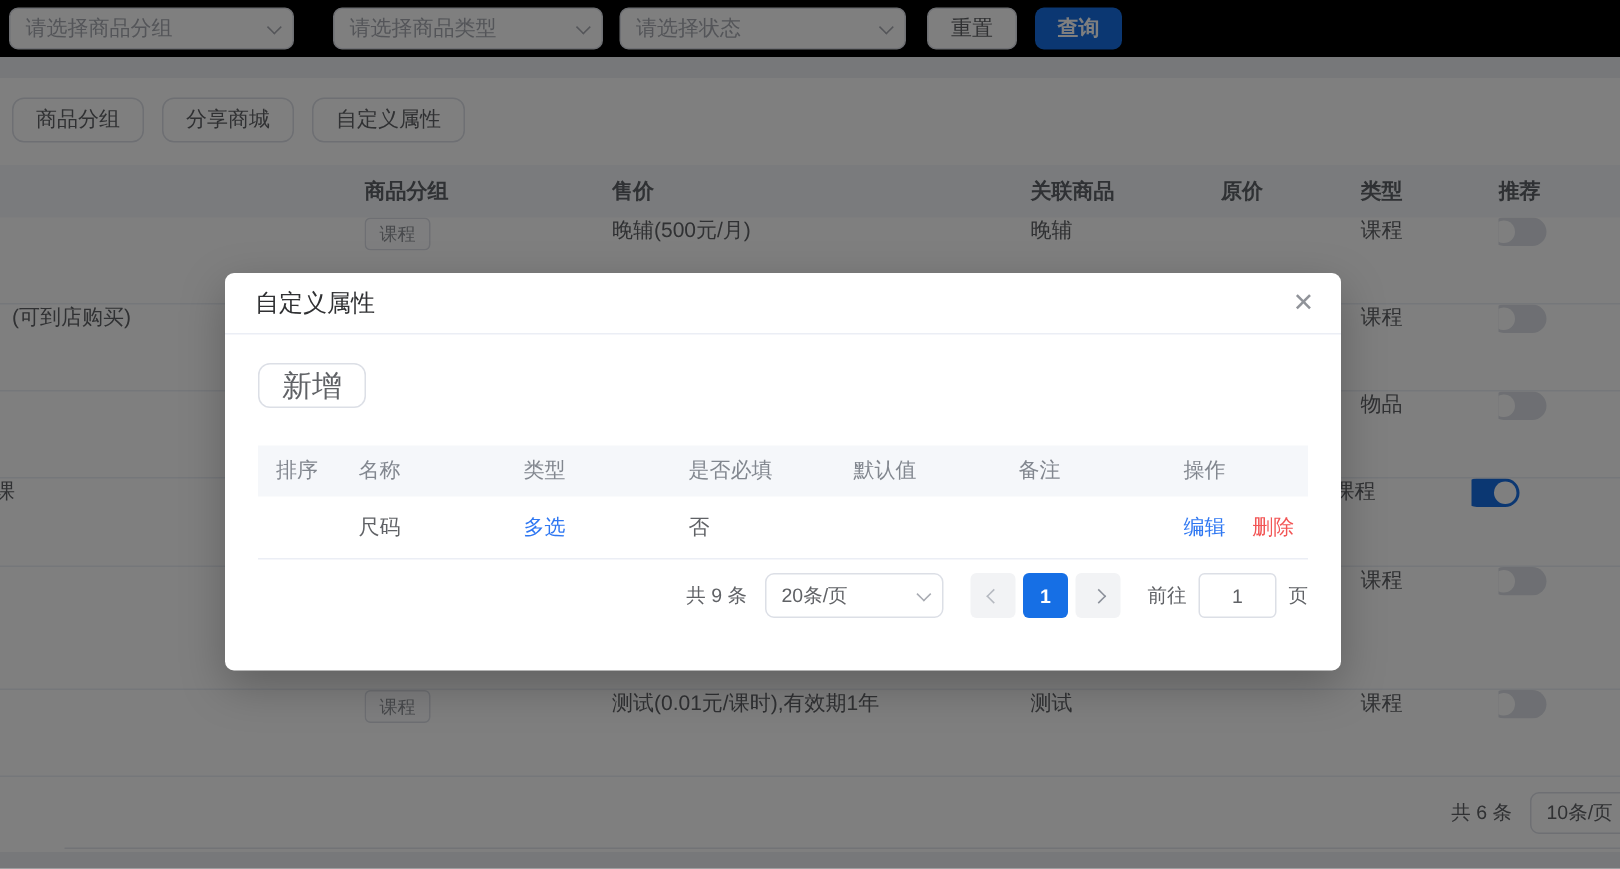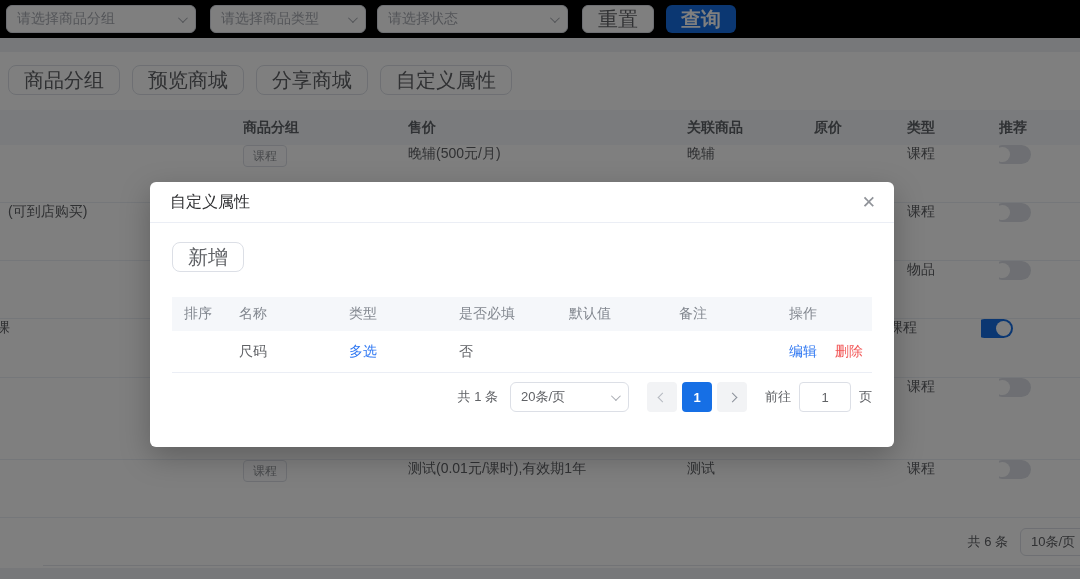--- a/index.html
+++ b/index.html
@@ -82,7 +82,7 @@
     <span class="ph">请选择商品分组</span>
     <i class="chev"></i>
   </div>
-  <div class="sel" style="width:156px; margin-left:14px">
+  <div class="sel" style="width:180px; margin-left:26px">
     <span class="ph">请选择商品类型</span>
     <i class="chev"></i>
   </div>

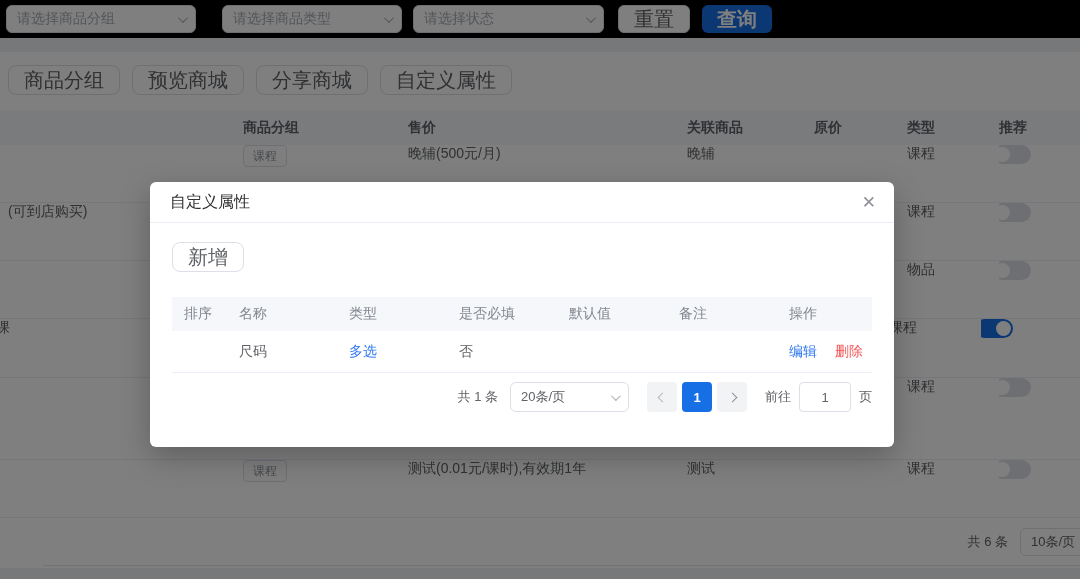--- a/index.html
+++ b/index.html
@@ -15,7 +15,7 @@
   .sel { height:28px; border:1px solid #dcdfe6; border-radius:6px; background:#fff; display:flex; align-items:center; justify-content:space-between; padding:0 10px; color:#a8abb2; cursor:pointer; }
   .sel .ph { font-size:14px; white-space:nowrap; overflow:hidden; }
   .chev { width:7px; height:7px; border-right:1.5px solid #a8abb2; border-bottom:1.5px solid #a8abb2; transform:rotate(45deg) translateY(-2px); flex:none; margin-left:8px; }
-  .btn { height:28px; padding:0 15px; border:1px solid #dcdfe6; border-radius:6px; background:#fff; color:#606266; font-size:20px; font-family:Liberation Mono, monospace; cursor:pointer; }
+  .btn { height:28px; padding:0 15px; border:1px solid #dcdfe6; border-radius:6px; background:#fff; color:#606266; font-size:14px; font-family:Liberation Mono, monospace; cursor:pointer; }
   .btn.primary { border:none; color:#fff; font-weight:bold; }
 
   

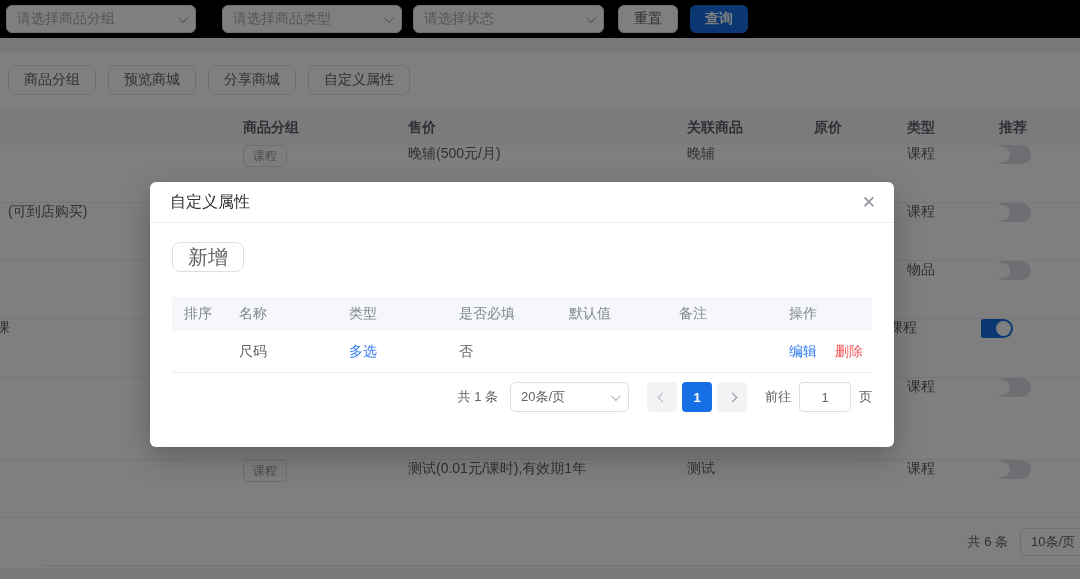--- a/index.html
+++ b/index.html
@@ -97,7 +97,6 @@
 <div class="main-card card">
   <div class="toolbar">
     <button class="btn">商品分组</button>
-    <button class="btn">预览商城</button>
     <button class="btn">分享商城</button>
     <button class="btn">自定义属性</button>
   </div>

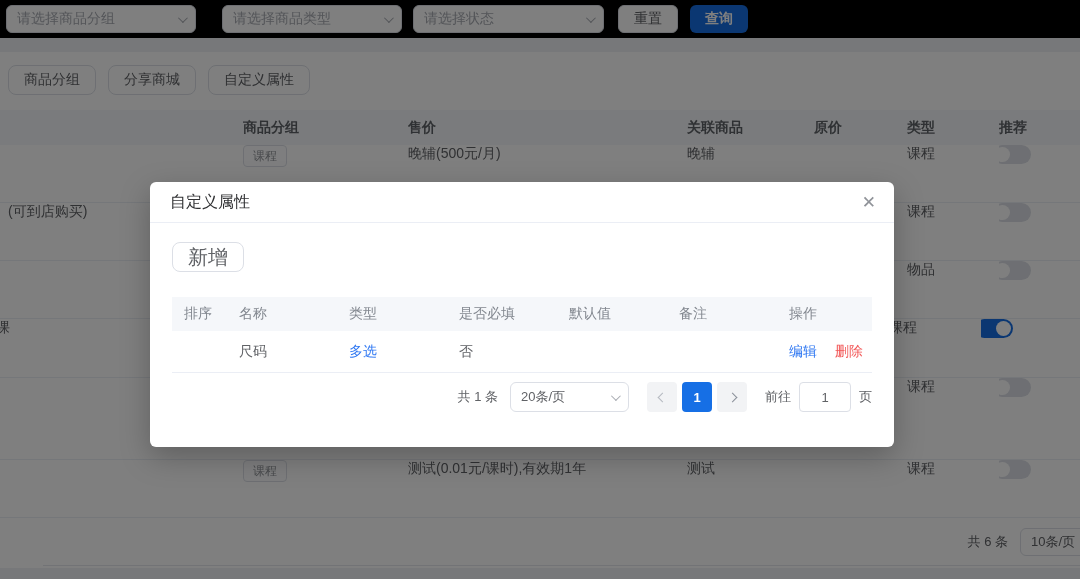--- a/index.html
+++ b/index.html
@@ -243,7 +243,7 @@
     </div>
 
     <div class="pager">
-      <span class="total">共 1 条</span>
+      <span class="total">共 9 条</span>
       <div class="sel">
         <span>20条/页</span>
         <i class="chev"></i>

